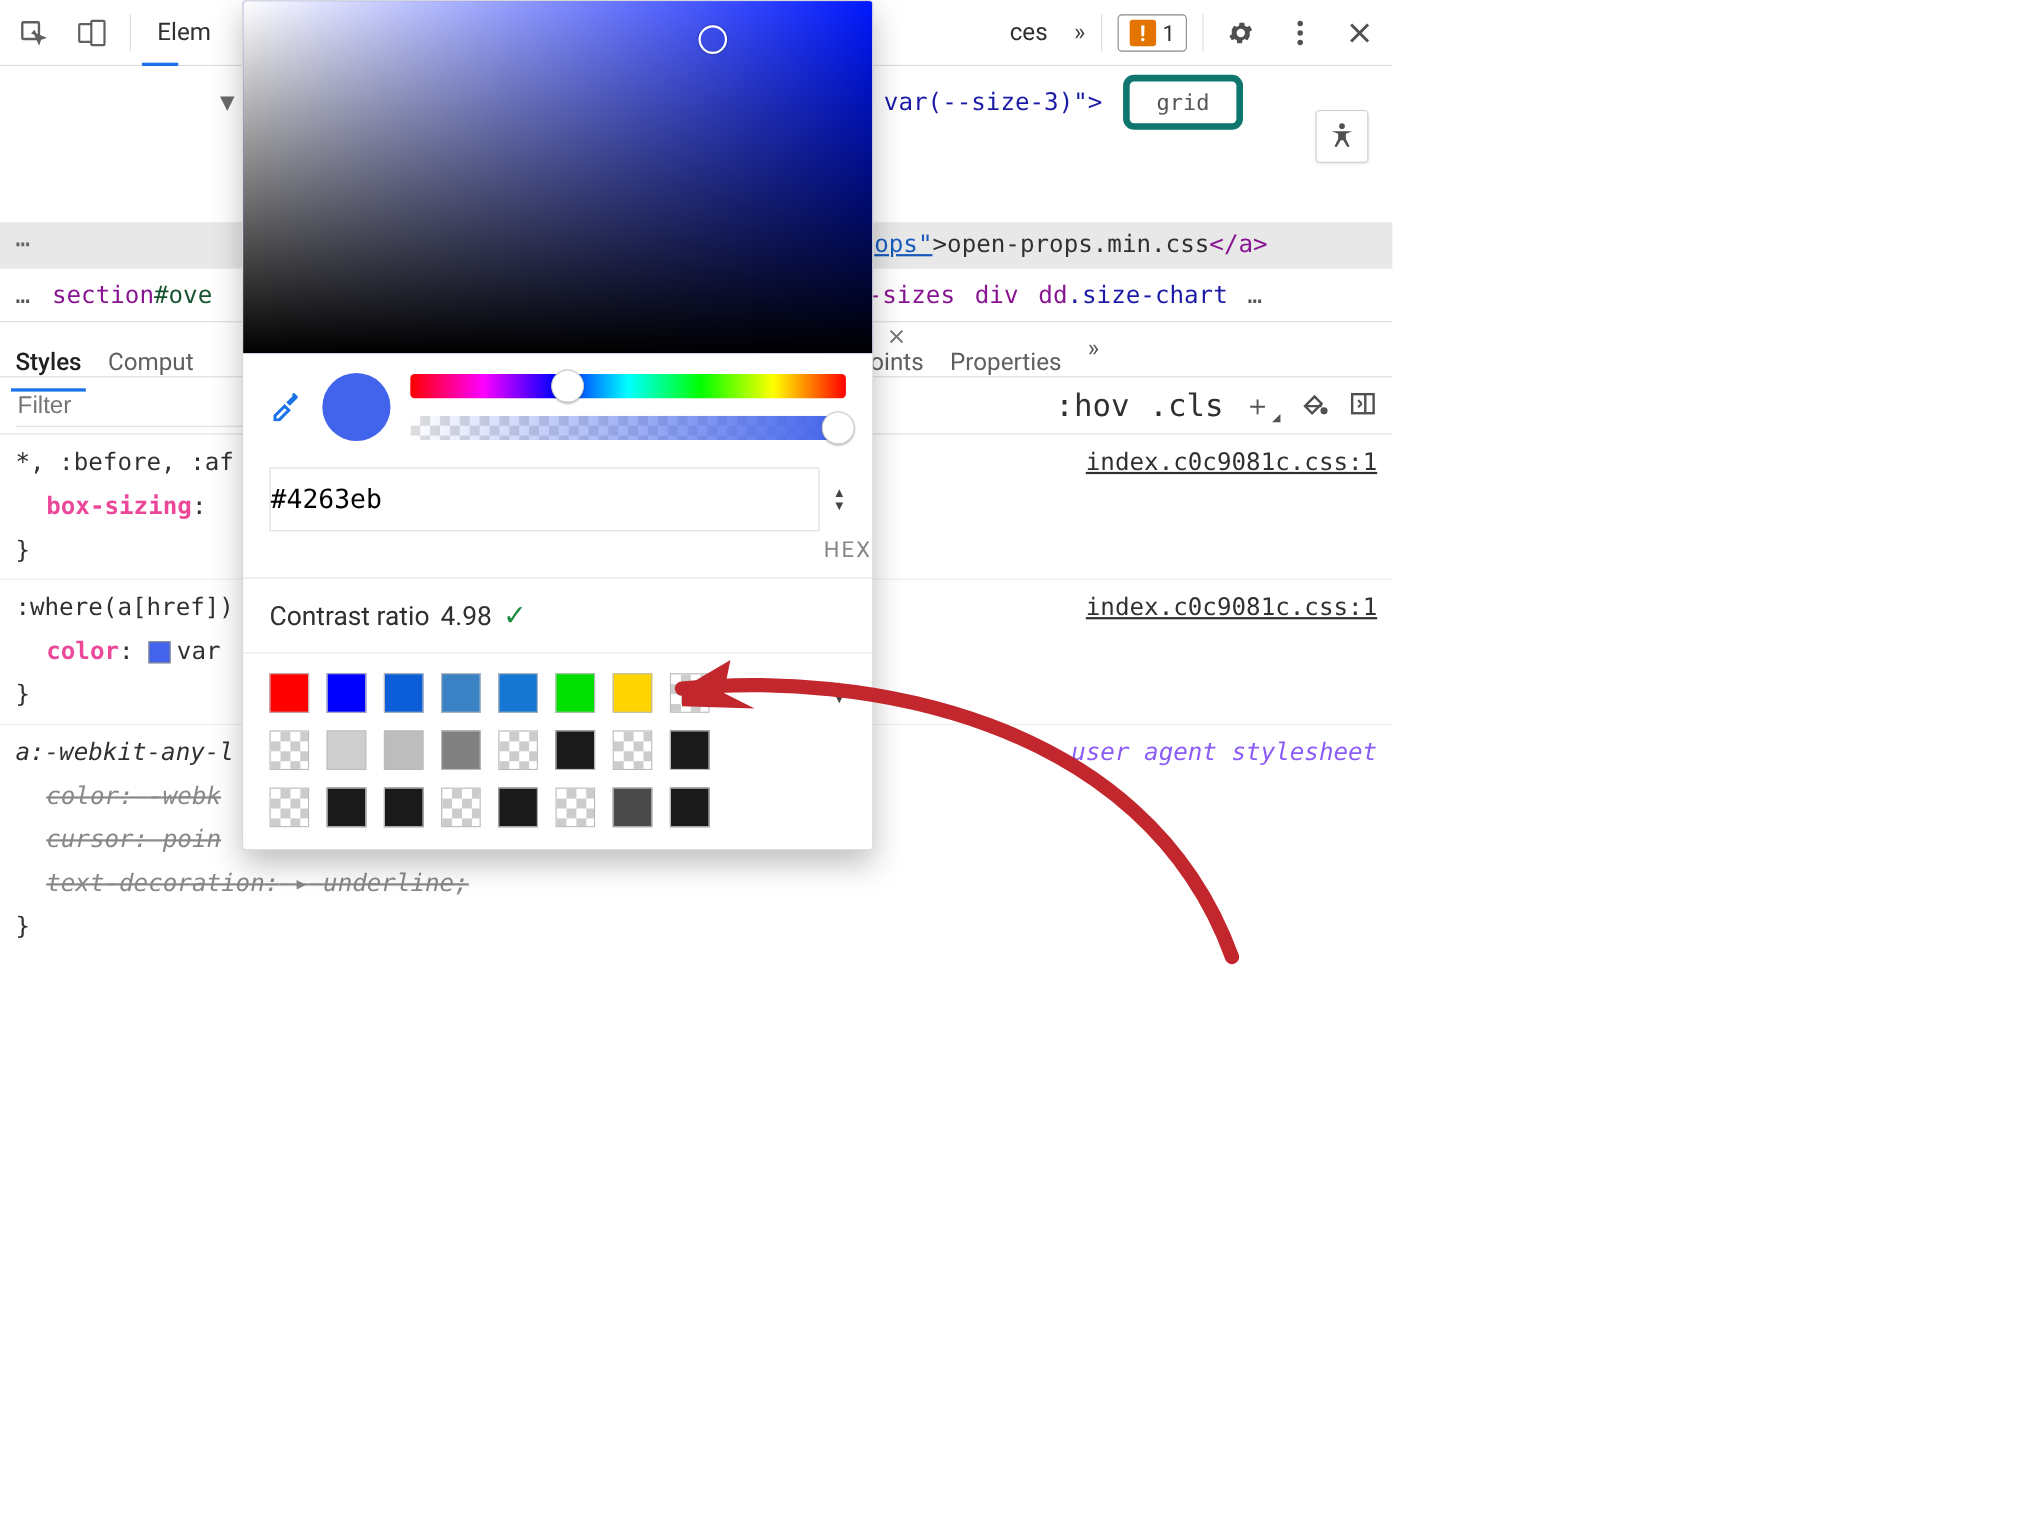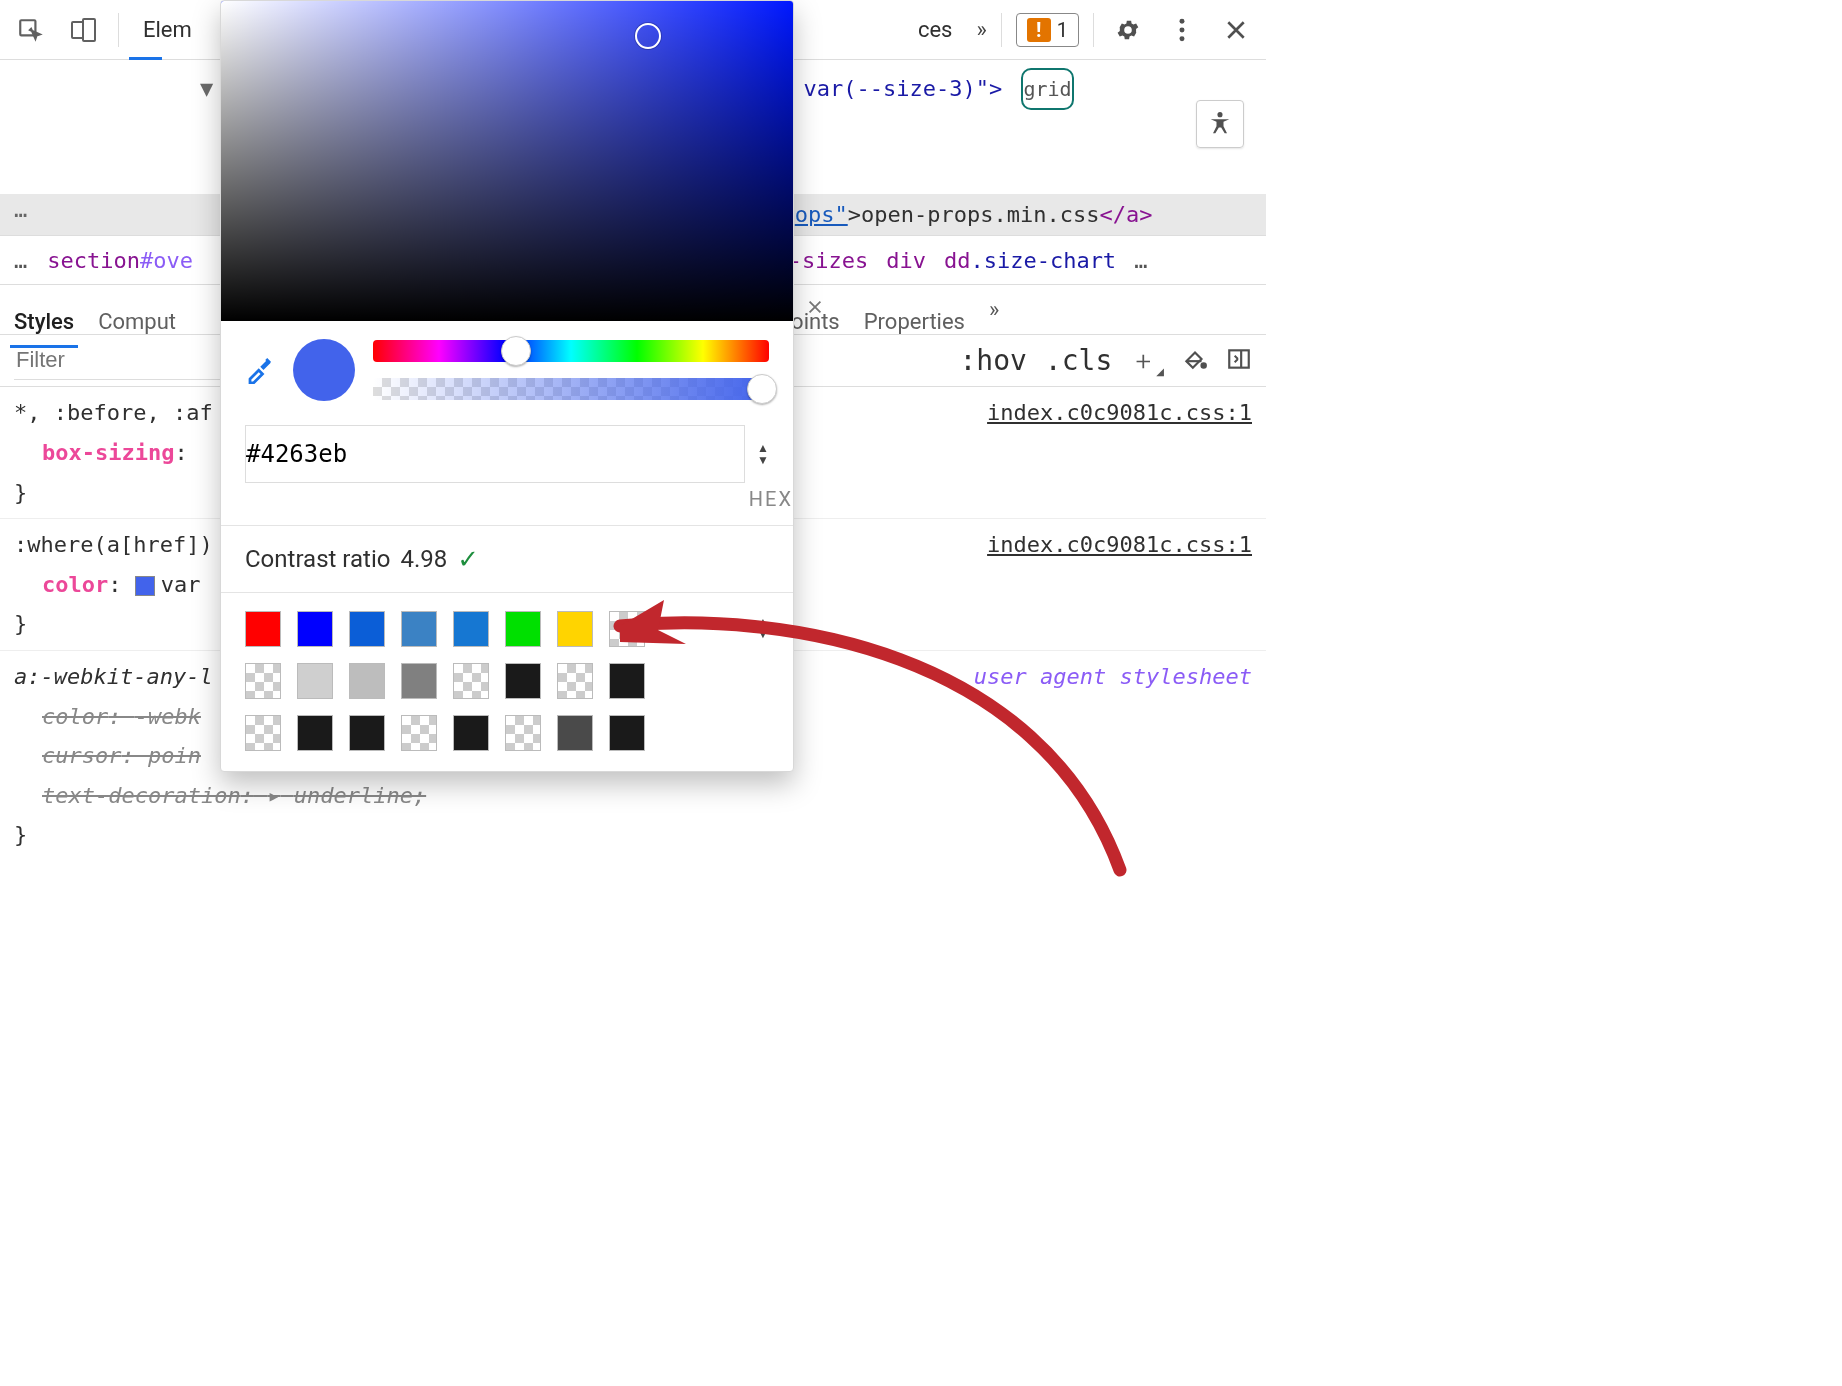--- a/index.html
+++ b/index.html
@@ -76,8 +76,8 @@
 .close-tag { color: #881391; }
 .pill {
   display:inline-block;
-  border:2px solid #0f766e; border-radius:10px;
-  padding:0 0;
+  border:6px solid #0f766e; border-radius:10px;
+  padding:0 24px;
   font-size:20px;
   color:#555;
   background:#fff;

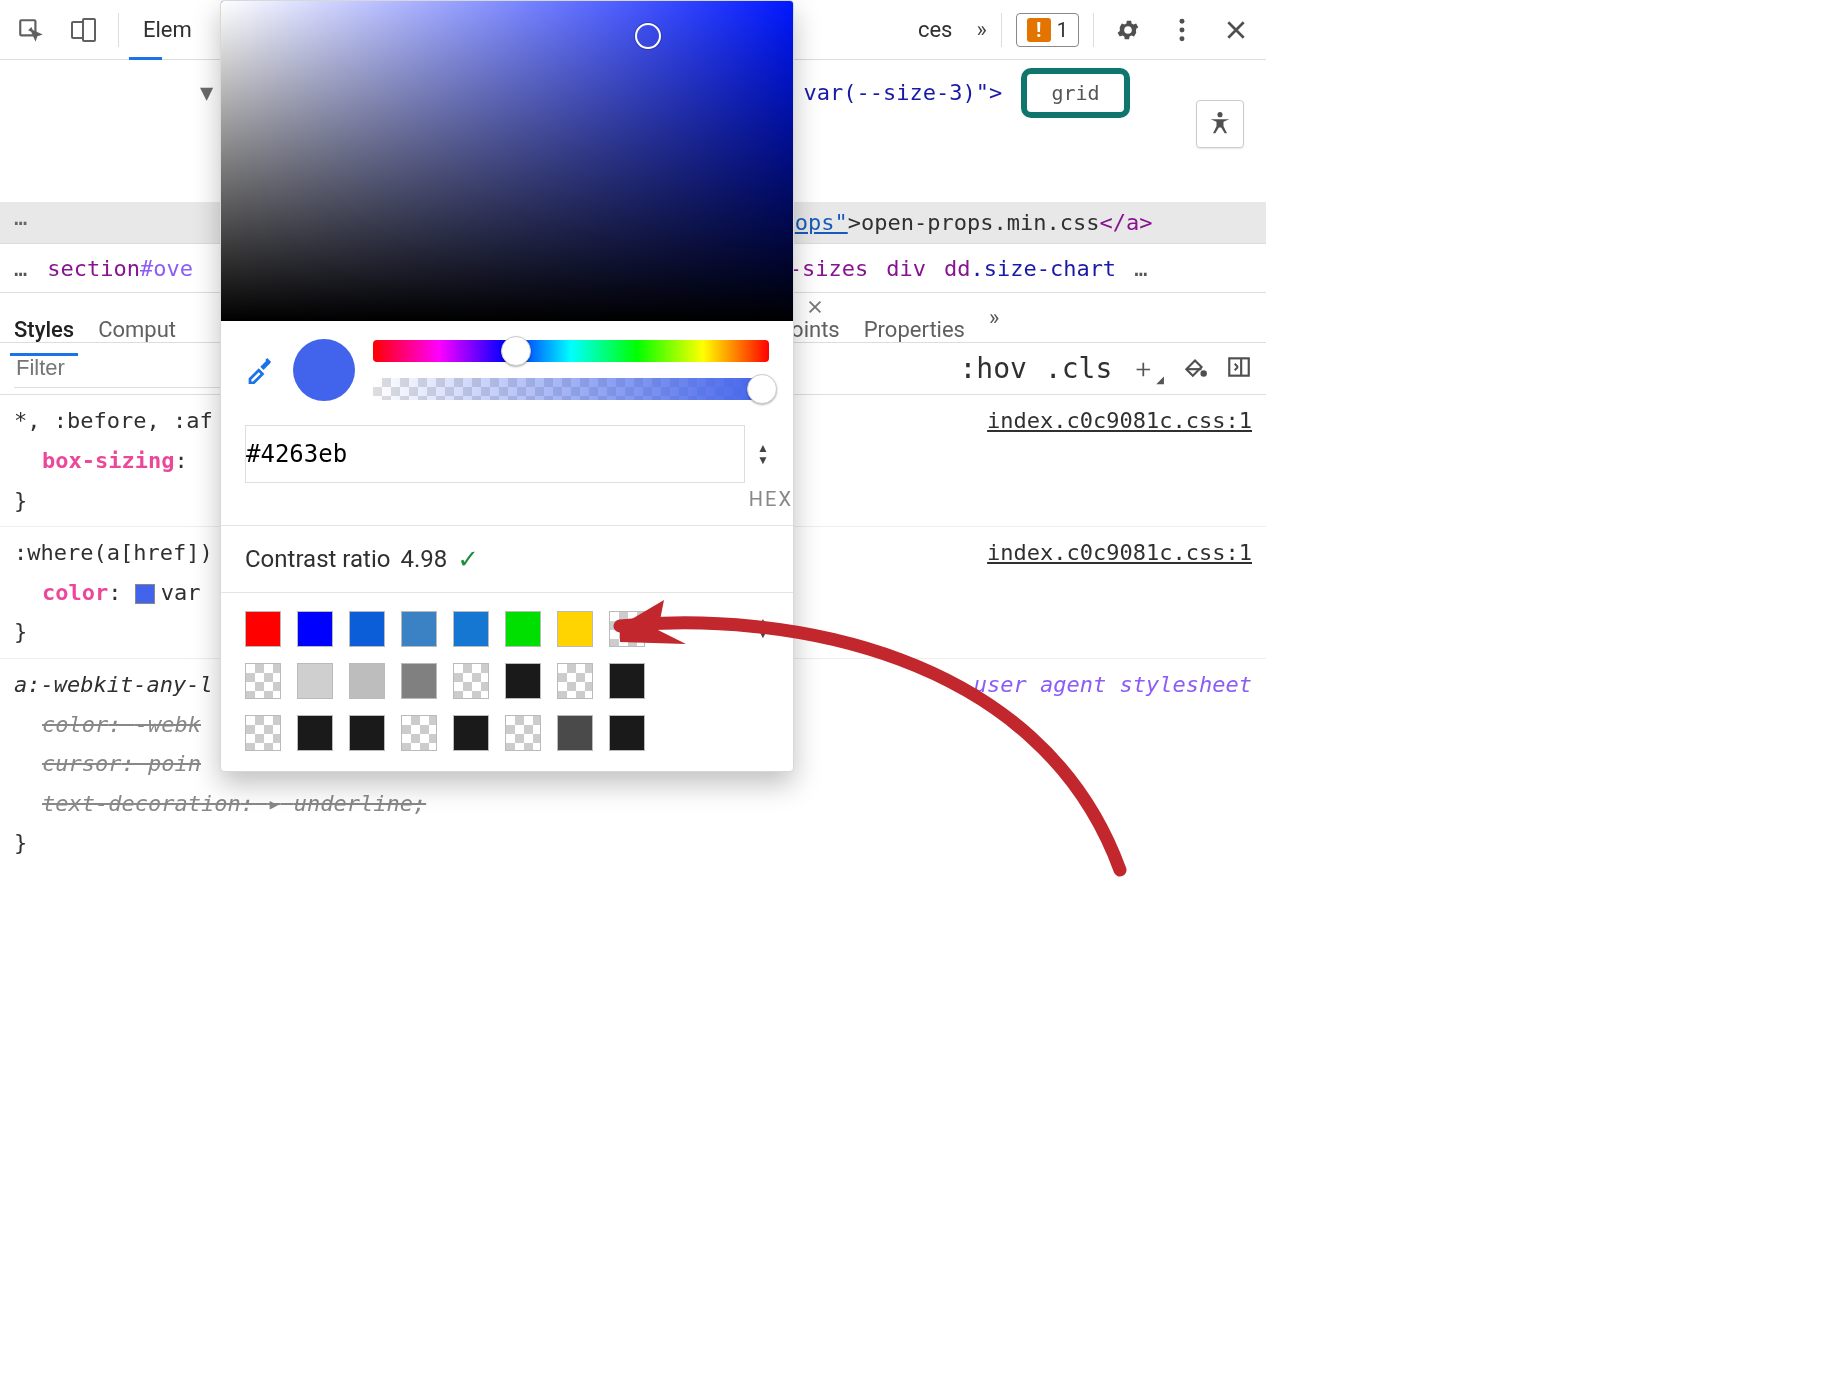--- a/index.html
+++ b/index.html
@@ -108,7 +108,7 @@
 }
 .breadcrumb .overflow { color:#555; letter-spacing:2px; }
 .crumb { color:#881391; }
-.crumb .id { color:#8b5cf6;text-align:right; }
+.crumb .id { color:#14532d;text-align:right; }
 
 
 .subtabs {

